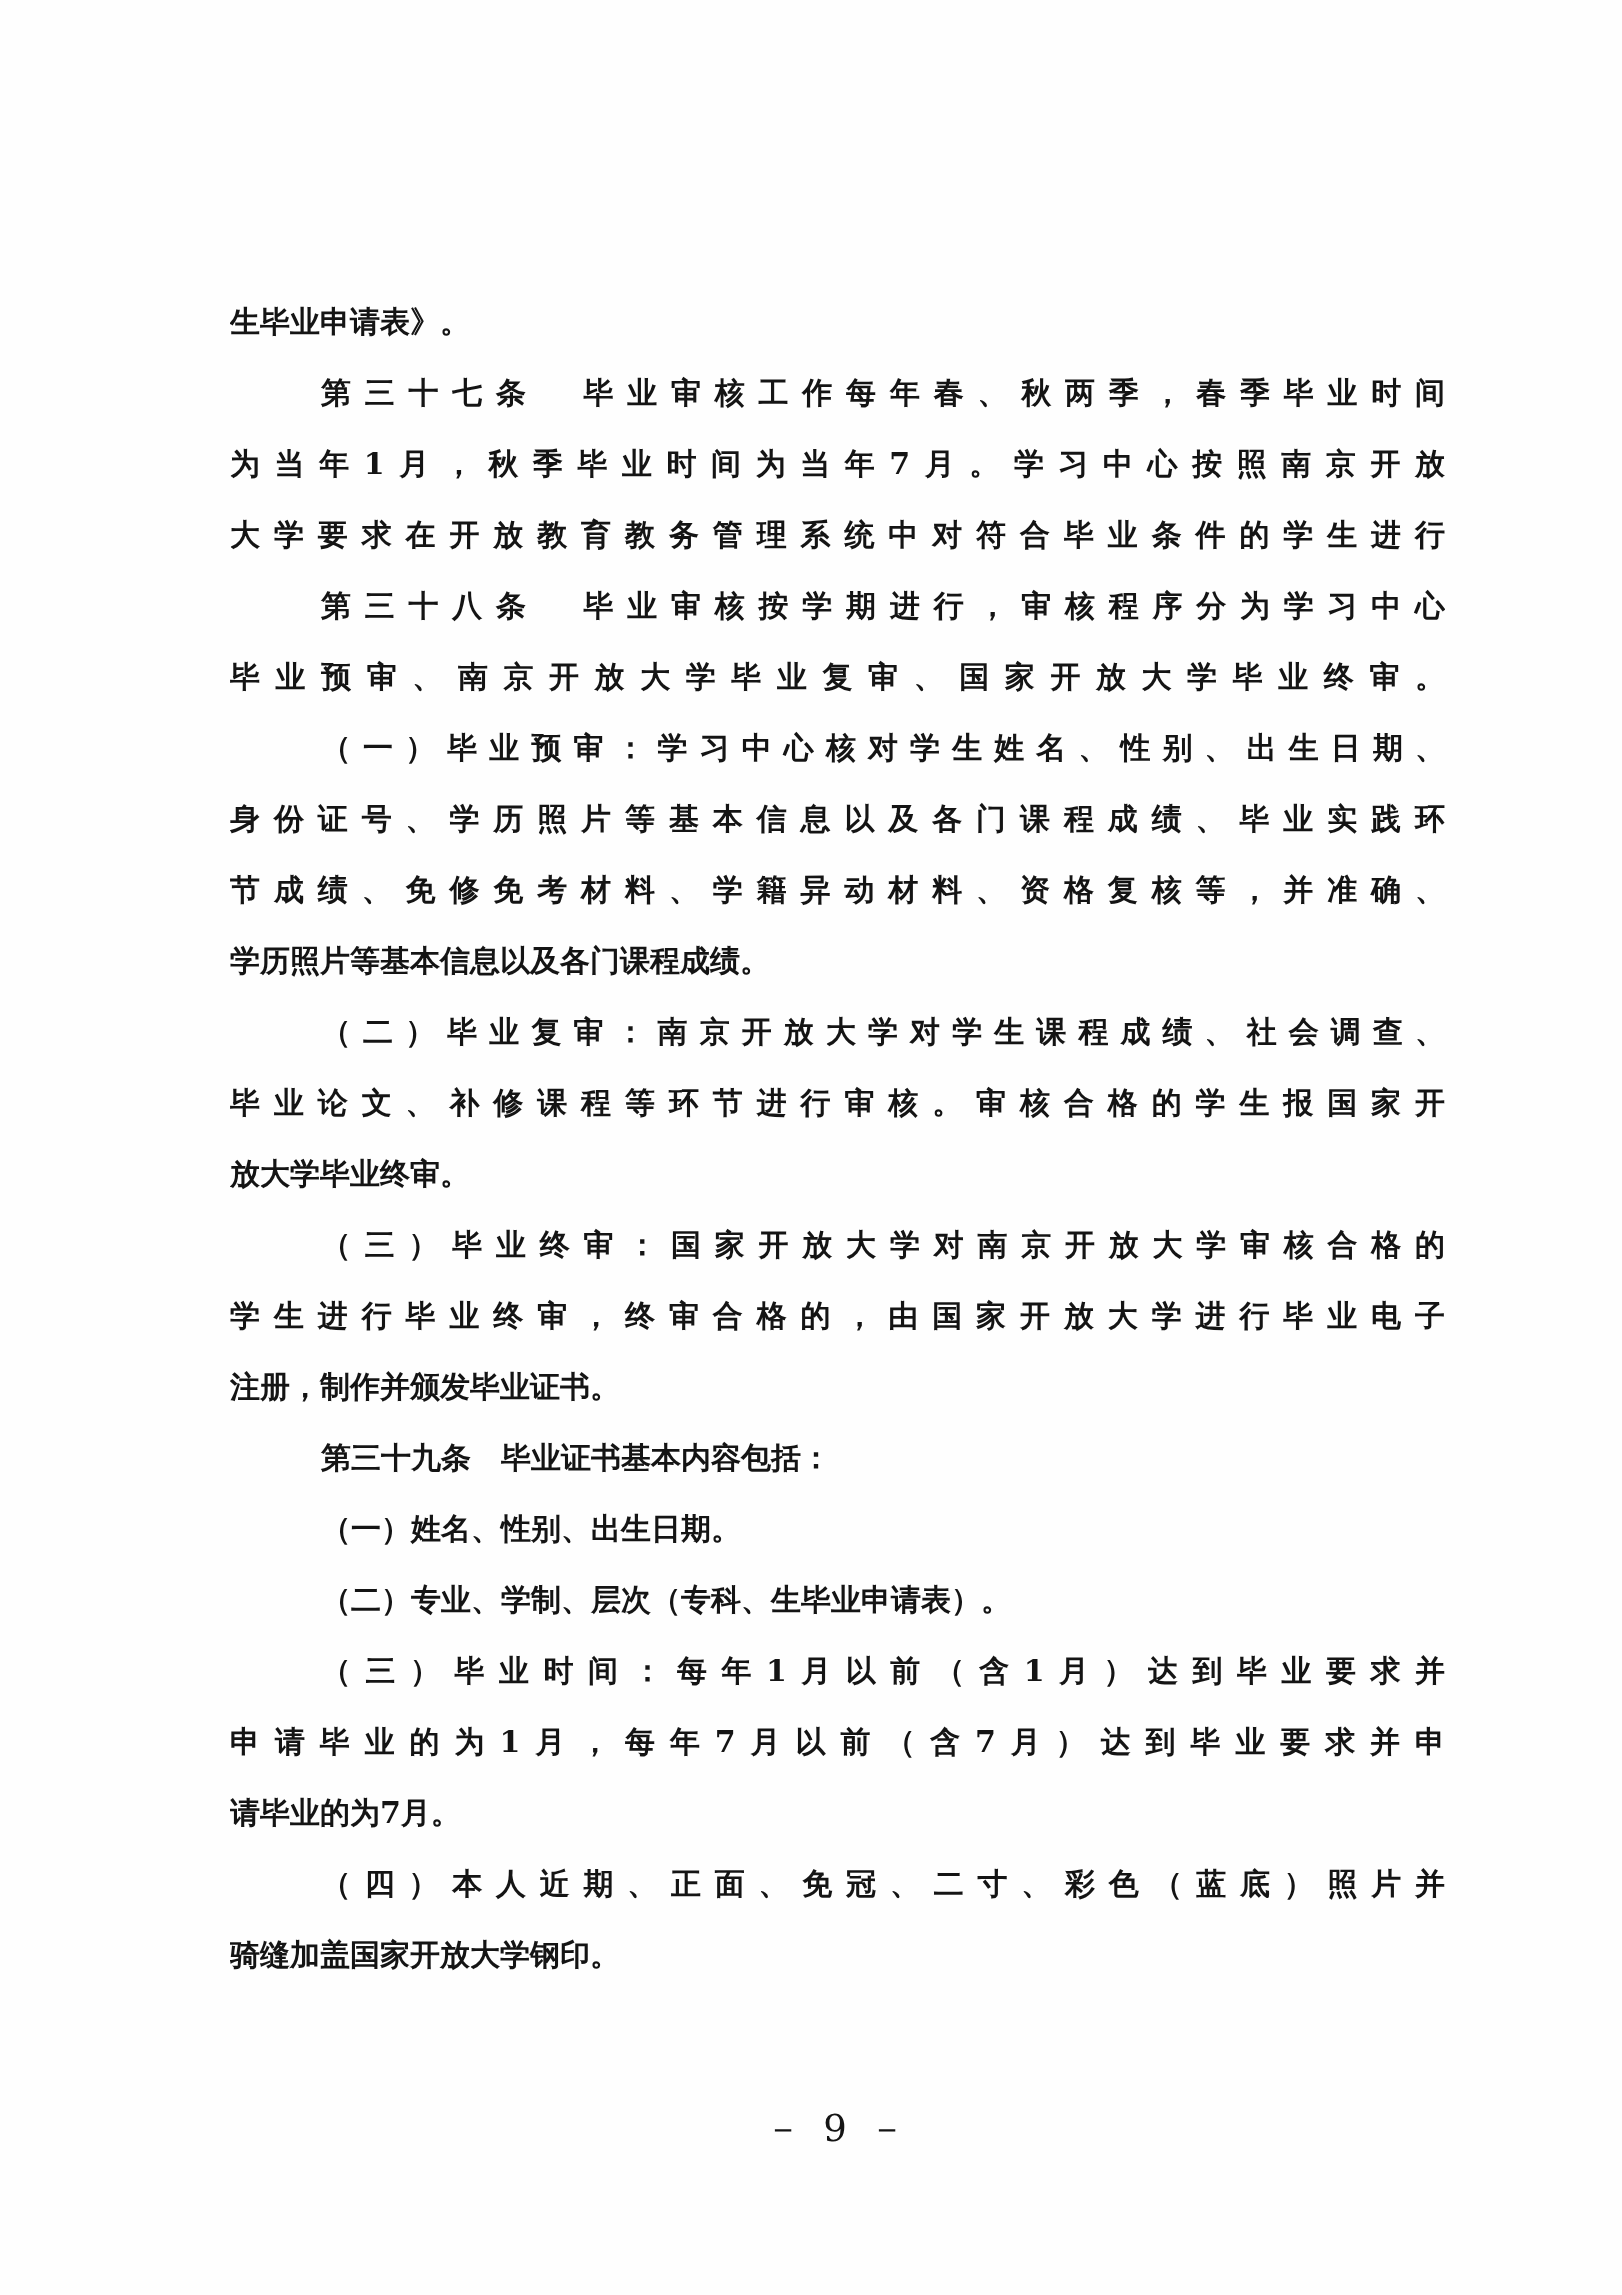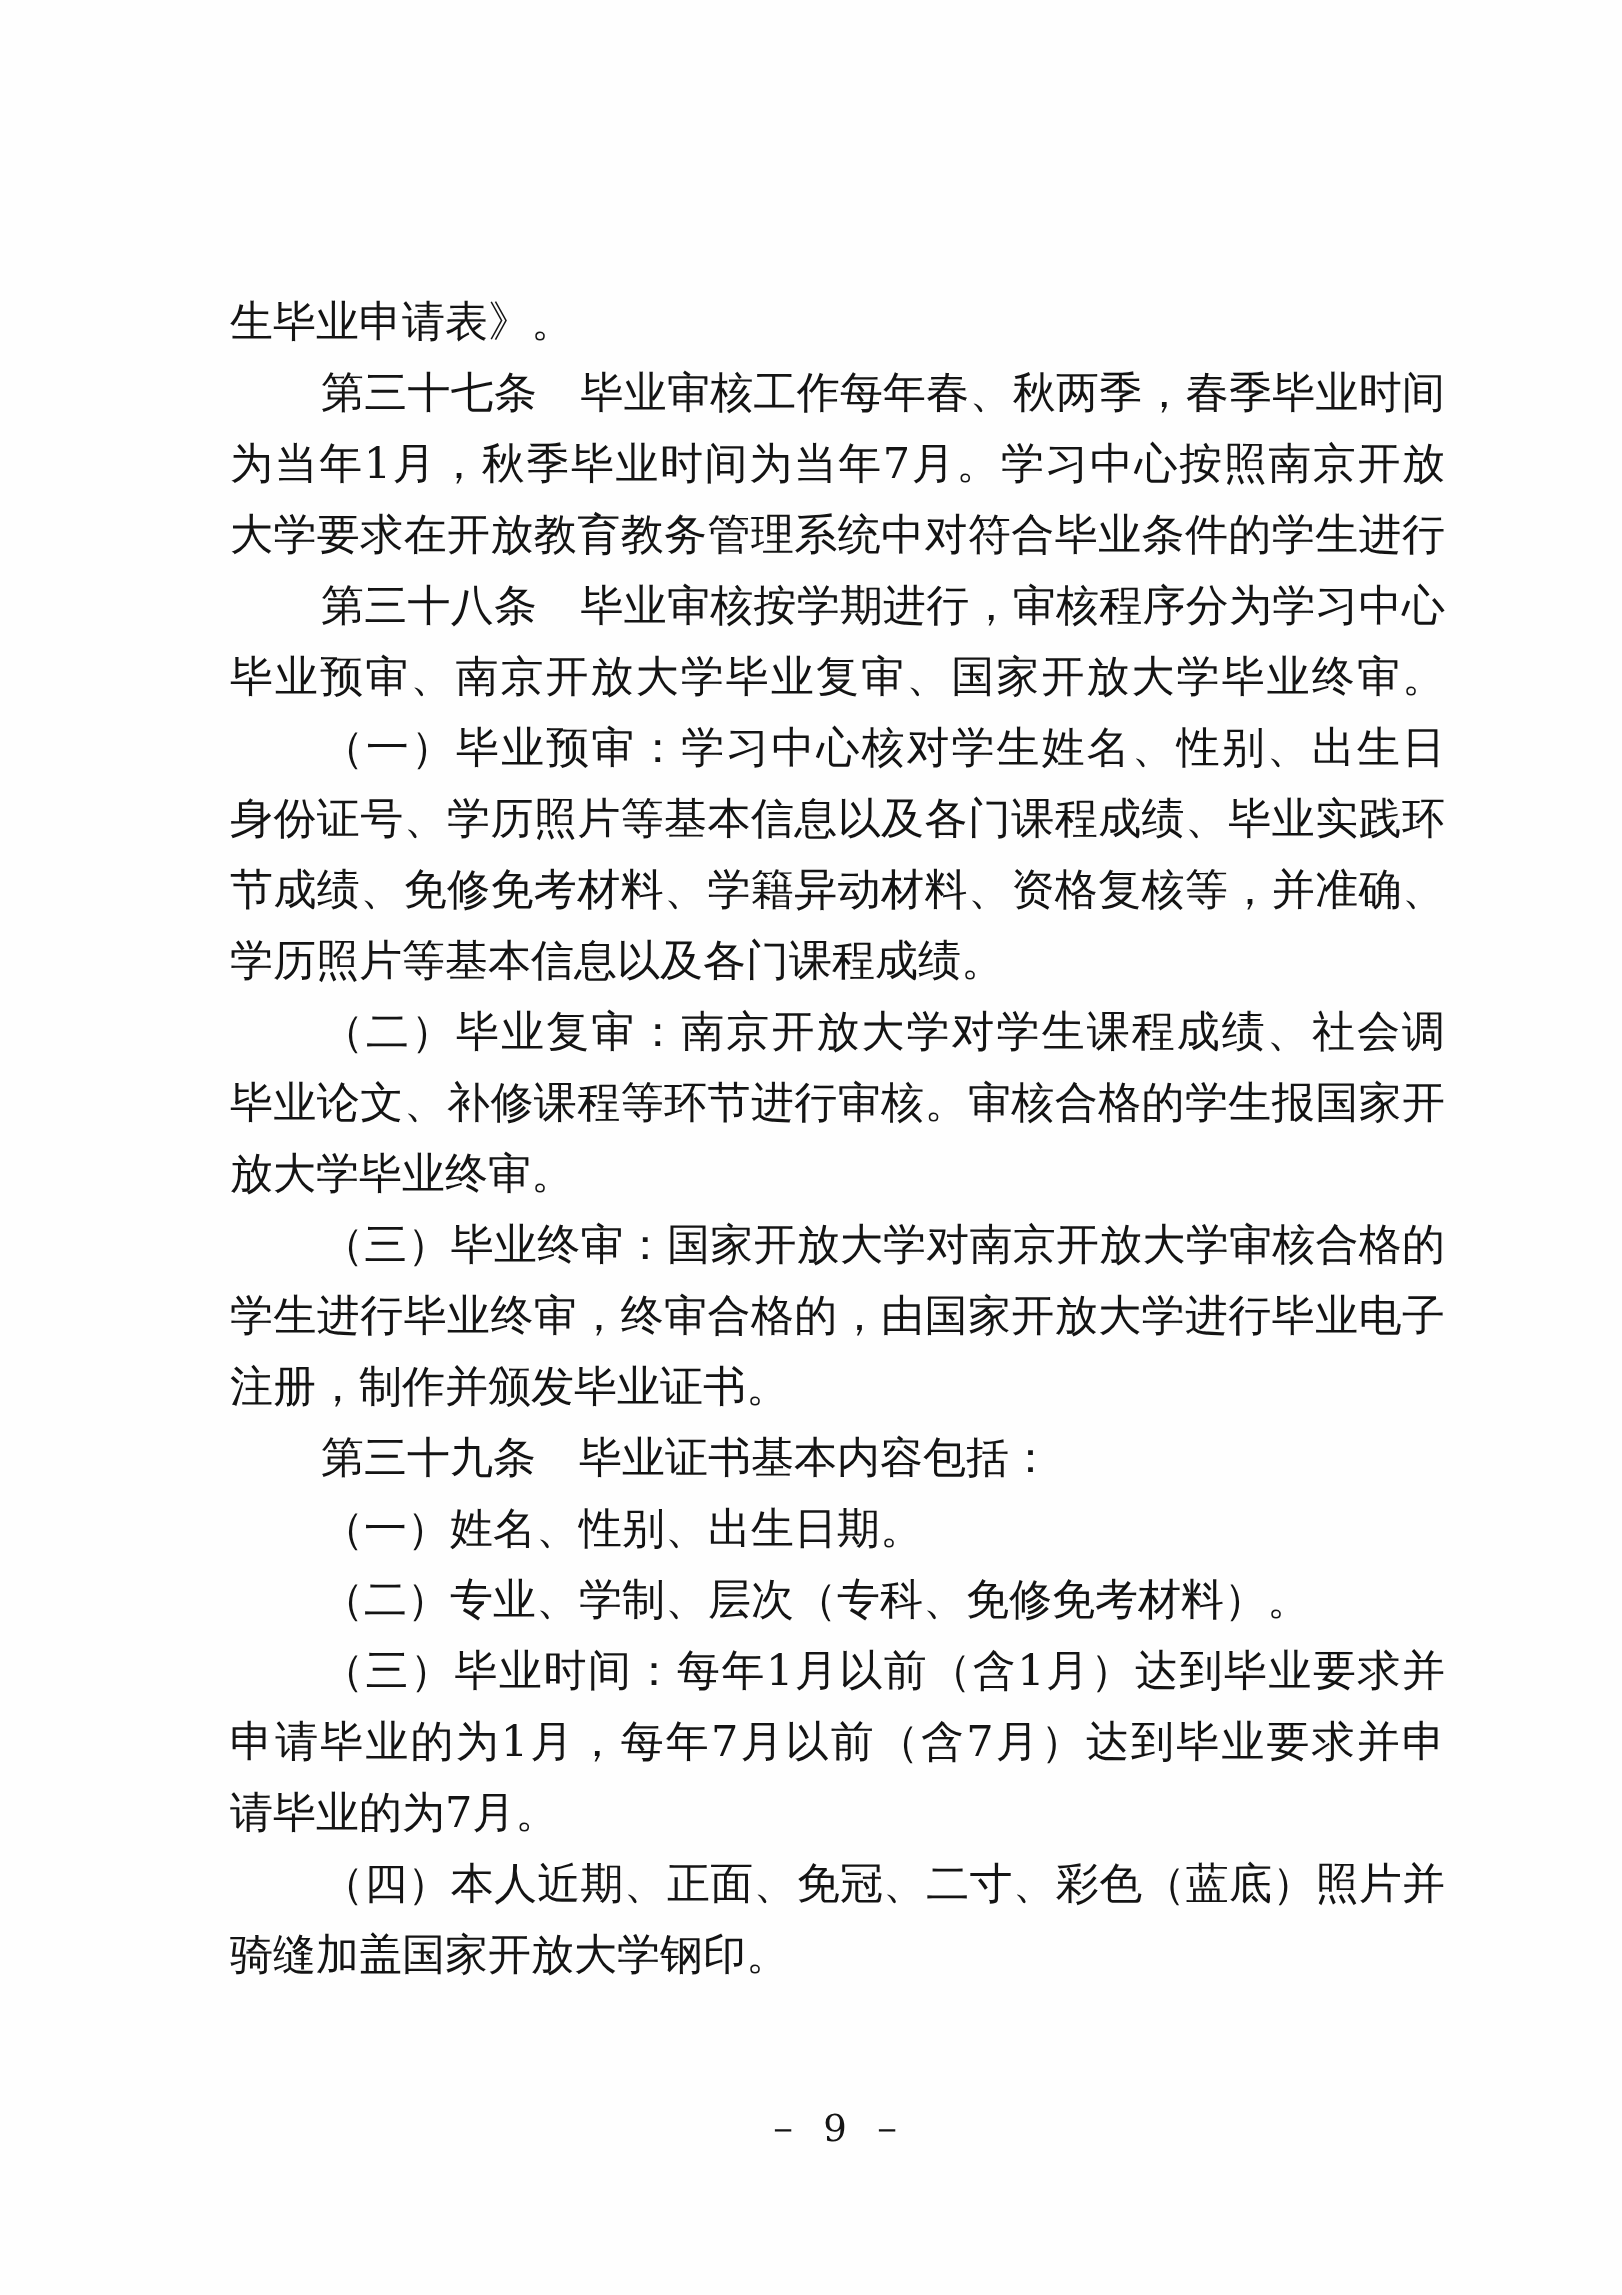--- a/index.html
+++ b/index.html
@@ -25,10 +25,11 @@
   .line {
     height: 71px;
     line-height: 71px;
-    font-size: 43px;
+    font-size: 30px;
     white-space: normal;
     overflow: hidden;
     text-align: left;
+    font-weight: bold;
   }
   .line.justify {
     text-align: justify;

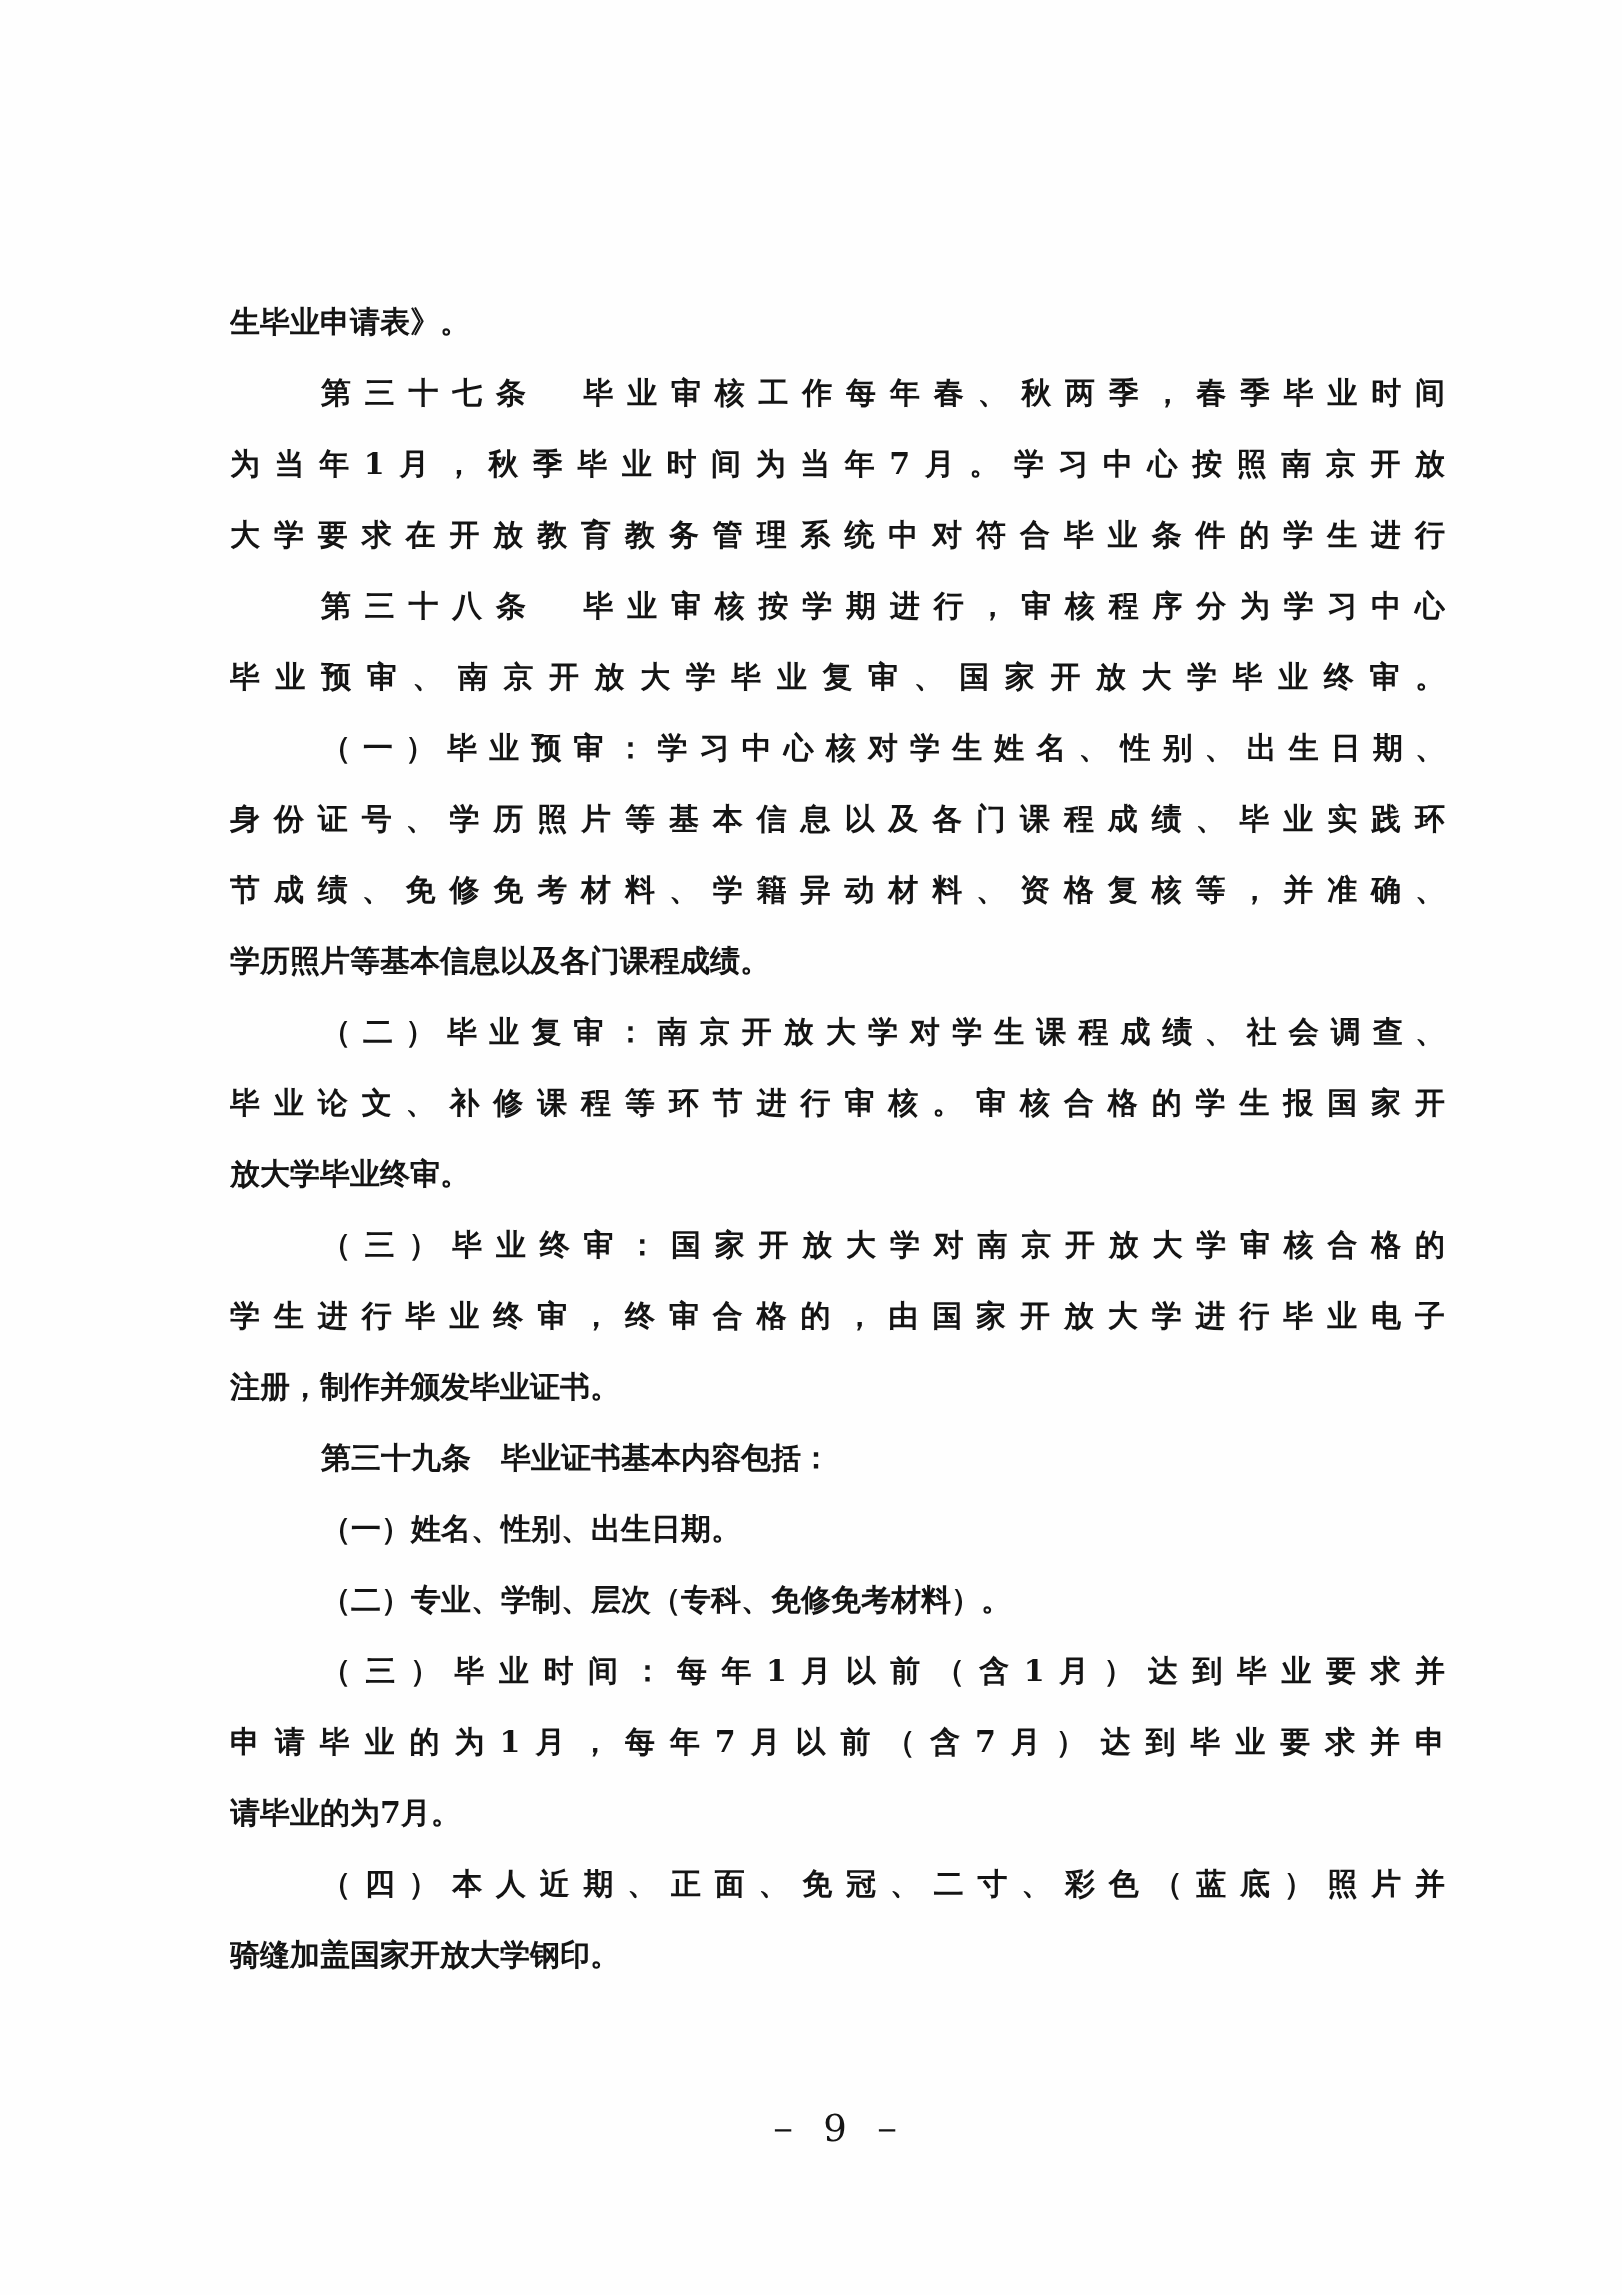--- a/index.html
+++ b/index.html
@@ -74,7 +74,7 @@
     <div class="line">注册，制作并颁发毕业证书。</div>
     <div class="line indent">第三十九条　毕业证书基本内容包括：</div>
     <div class="line indent">（一）姓名、性别、出生日期。</div>
-    <div class="line indent">（二）专业、学制、层次（专科、免修免考材料）。</div>
+    <div class="line indent">（二）专业、学制、层次（专科、生毕业申请表）。</div>
     <div class="line indent justify">（三）毕业时间：每年1月以前（含1月）达到毕业要求并</div>
     <div class="line justify">申请毕业的为1月，每年7月以前（含7月）达到毕业要求并申</div>
     <div class="line">请毕业的为7月。</div>

